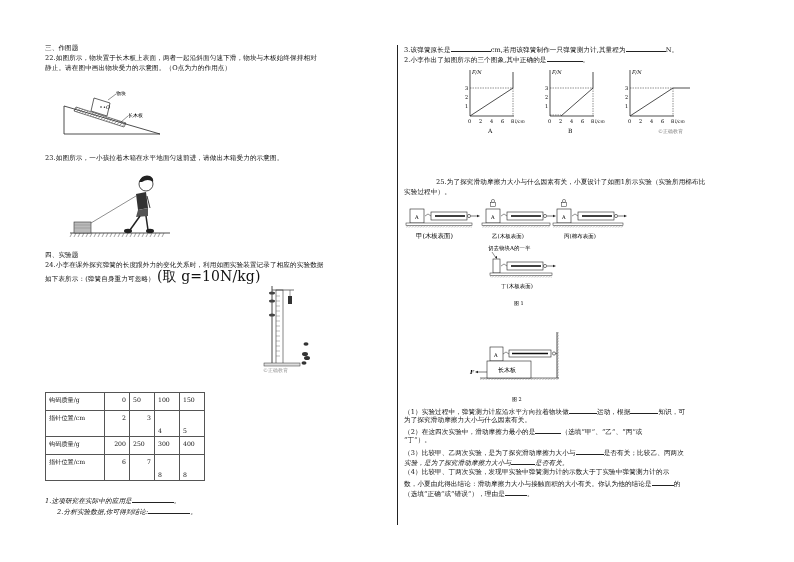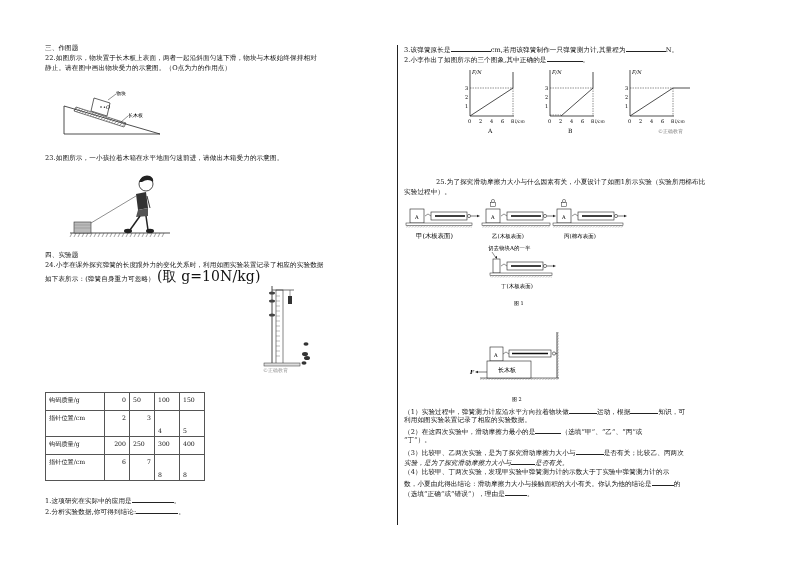--- a/index.html
+++ b/index.html
@@ -319,7 +319,7 @@
 <div class="t" style="left:404px;top:406px;text-align:center;">
   <span>（1）实验过程中，弹簧测力计应沿水平方向拉着物块做</span><span class="blank" style="width:28px;"></span><span>运动，根据</span><span class="blank" style="width:28px;"></span><span>知识，可</span>
 </div>
-<div class="t" style="left:404px;top:416px;">利用如图实验装置记录了相应的实验数据。</div>
+<div class="t" style="left:404px;top:416px;">为了探究滑动摩擦力大小与什么因素有关。</div>
 <div class="t" style="left:404px;top:426px;">
   <span>（2）在这四次实验中，滑动摩擦力最小的是</span><span class="blank" style="width:26px;"></span><span>（选填“甲”、“乙”、“丙”或</span>
 </div>

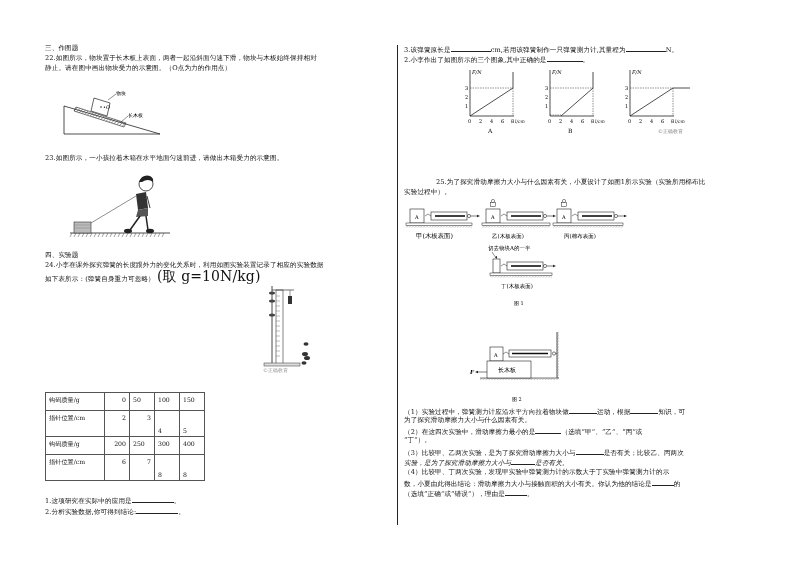--- a/index.html
+++ b/index.html
@@ -163,7 +163,7 @@
 </tbody>
   </table>
 
-<div class="t" style="left:45px;top:495px;">
+<div class="t" style="left:45px;top:495px;font-style:italic;">
   <span>1.这项研究在实际中的应用是</span><span class="blank" style="width:42px;"></span><span>。</span>
 </div>
 <div class="t" style="left:45px;top:506px;">

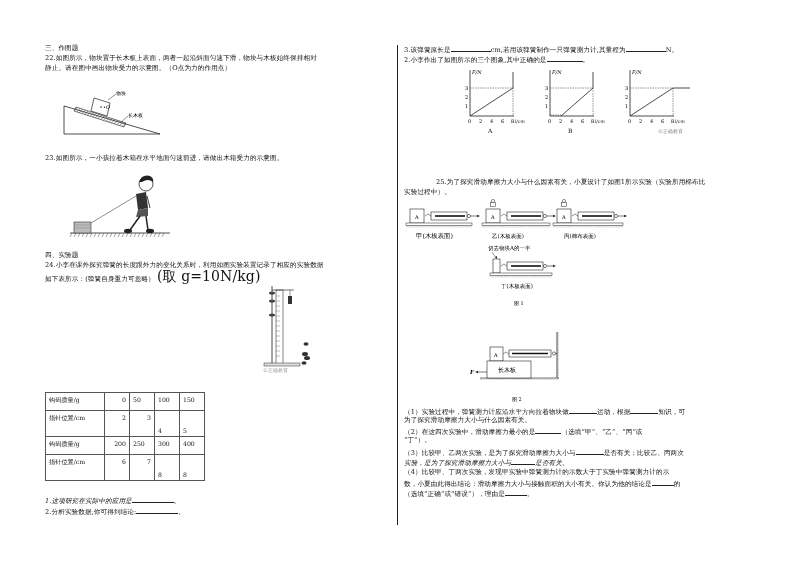--- a/index.html
+++ b/index.html
@@ -166,7 +166,7 @@
 <div class="t" style="left:45px;top:495px;font-style:italic;">
   <span>1.这项研究在实际中的应用是</span><span class="blank" style="width:42px;"></span><span>。</span>
 </div>
-<div class="t" style="left:45px;top:506px;">
+<div class="t" style="left:57px;top:506px;font-style:italic;">
   <span>2.分析实验数据,你可得到结论:</span><span class="blank" style="width:42px;"></span><span>。</span>
 </div>
 

